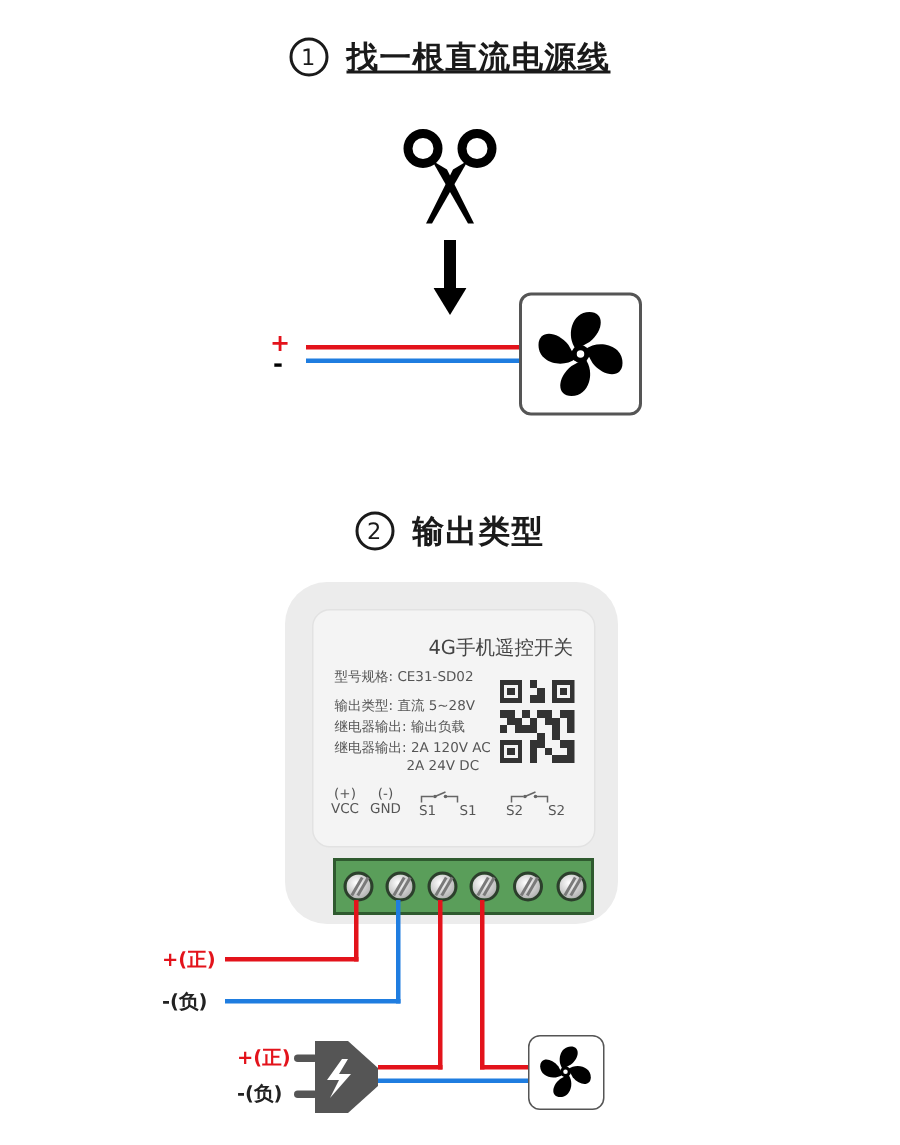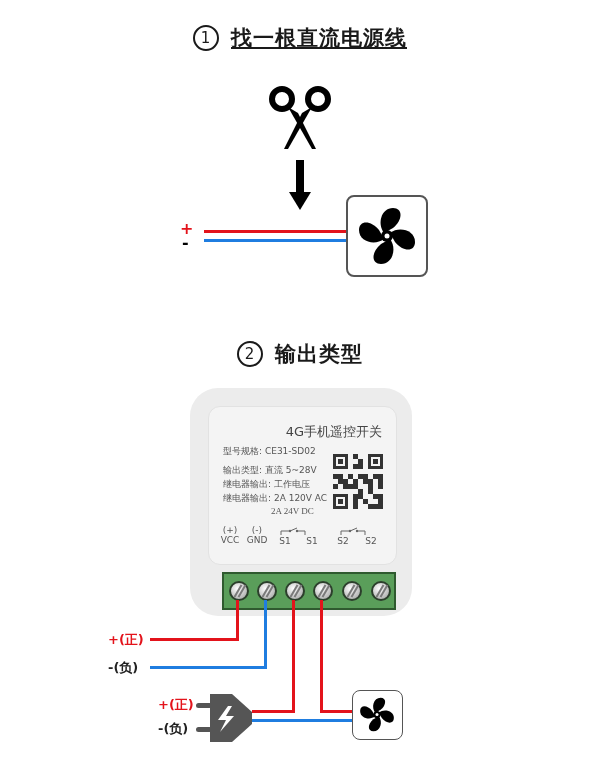--- a/index.html
+++ b/index.html
@@ -80,7 +80,7 @@
     <div class="dev-title">4G手机遥控开关</div>
     <div class="spec" style="top:38px;"><span>型号规格:</span> <span>CE31-SD02</span></div>
     <div class="spec" style="top:57px;"><span>输出类型:</span> <span>直流 5~28V</span></div>
-    <div class="spec" style="top:71px;"><span>继电器输出:</span> <span>工作电压</span></div>
+    <div class="spec" style="top:71px;"><span>继电器输出:</span> <span>输出负载</span></div>
     <div class="spec" style="top:85px;"><span>继电器输出:</span> <span>2A 120V AC</span></div>
     <div class="spec" style="top:99px;left:62px;font-family:Liberation Serif, serif;"><span>2A  24V DC</span></div>
 

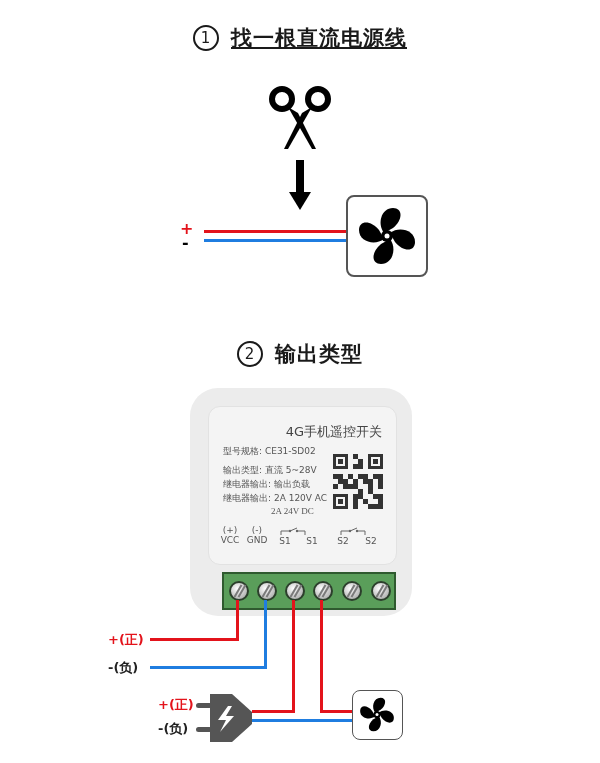--- a/index.html
+++ b/index.html
@@ -82,7 +82,7 @@
     <div class="spec" style="top:57px;"><span>输出类型:</span> <span>直流 5~28V</span></div>
     <div class="spec" style="top:71px;"><span>继电器输出:</span> <span>输出负载</span></div>
     <div class="spec" style="top:85px;"><span>继电器输出:</span> <span>2A 120V AC</span></div>
-    <div class="spec" style="top:99px;left:62px;font-family:Liberation Serif, serif;"><span>2A  24V DC</span></div>
+    <div class="spec" style="top:99px;left:62px;"><span>2A  24V DC</span></div>
 
     <svg class="abs" style="left:124px;top:46px;" width="50" height="56" viewBox="0 0 10 11" shape-rendering="crispEdges">
       <rect x="0" y="0" width="3" height="3" fill="#333"></rect>

